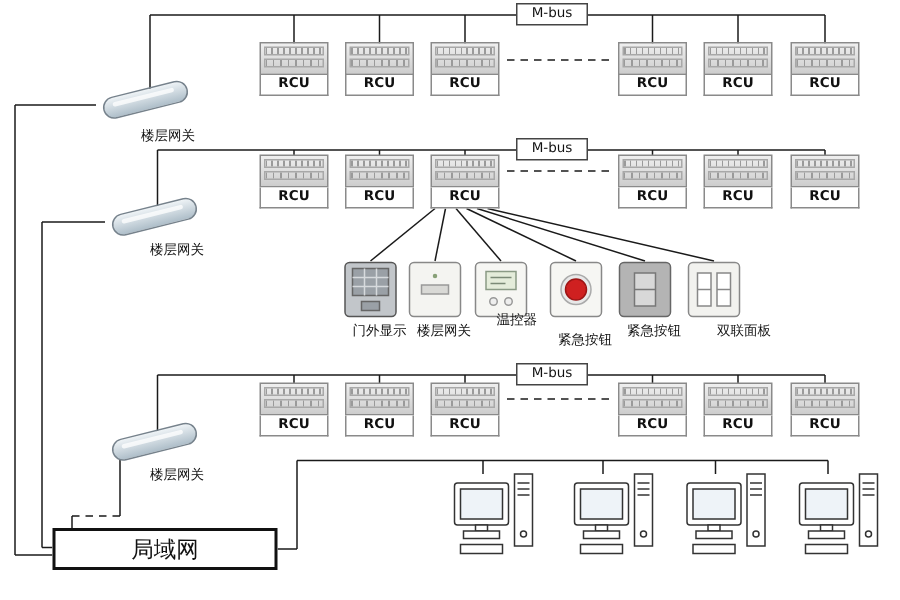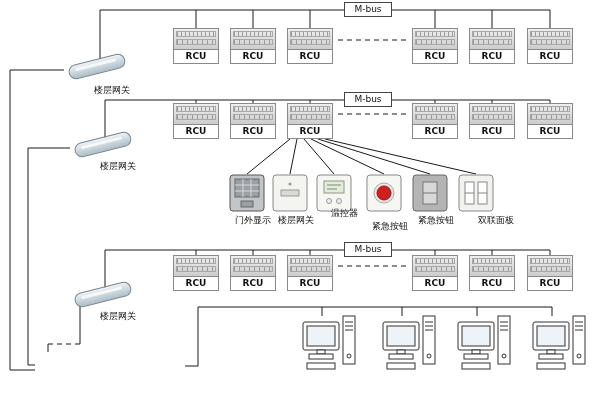--- a/index.html
+++ b/index.html
@@ -316,6 +316,7 @@
   </div>
   <div class="dev-label" style="left:466px;top:214px">双联面板</div>
 
+  <div class="lan">局域网</div>
 
   <div class="pc" style="left:301px;top:314px">
     <svg width="56" height="58">

